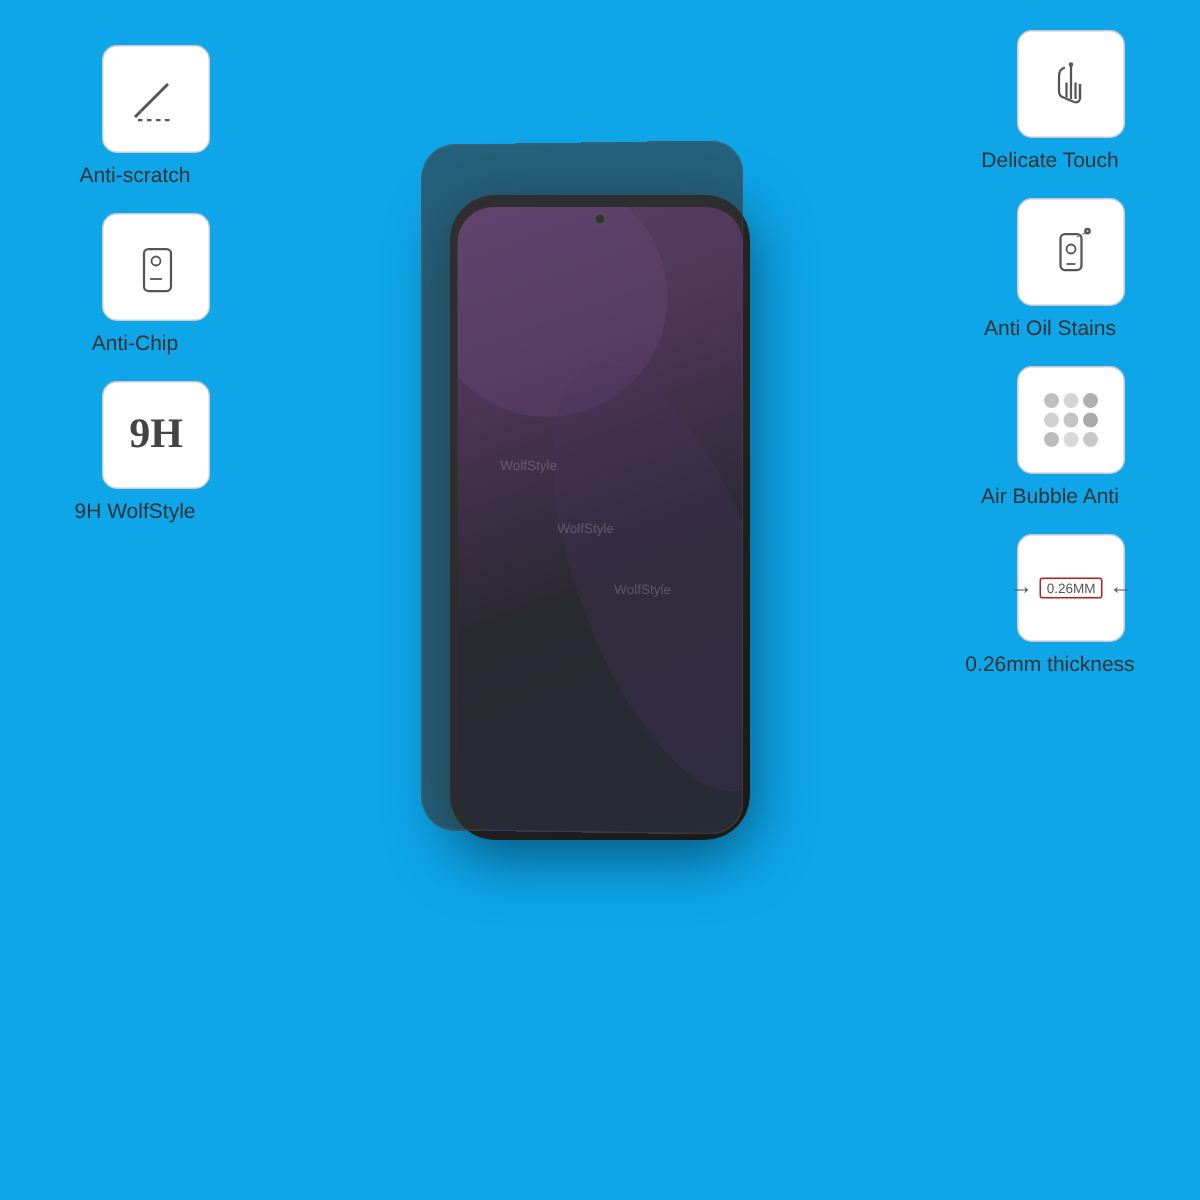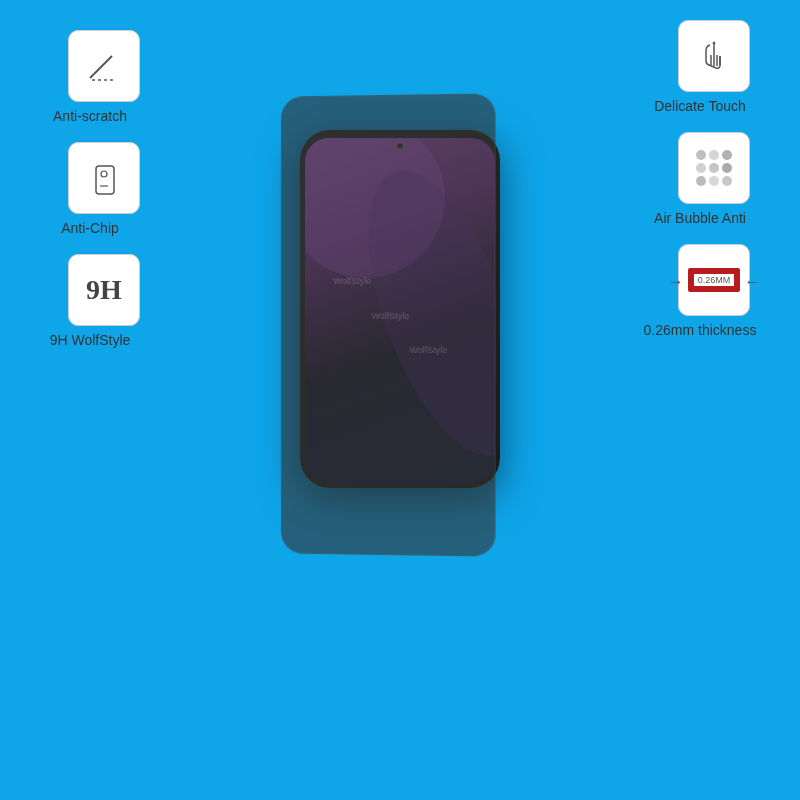--- a/index.html
+++ b/index.html
@@ -283,6 +283,18 @@
     </div>
 
 
+    <div class="feature-item">
+      <div class="feature-icon-box">
+        <svg viewBox="0 0 40 40">
+          <rect x="13" y="8" width="14" height="24" rx="3" stroke="#555" stroke-width="1.5" fill="none"></rect>
+          <circle cx="20" cy="18" r="3" stroke="#555" stroke-width="1.2" fill="none"></circle>
+          <line x1="17" y1="28" x2="23" y2="28" stroke="#555" stroke-width="1.2"></line>
+          <line x1="24" y1="10" x2="30" y2="7" stroke="#888" stroke-width="1" stroke-dasharray="2,2"></line>
+          <circle cx="31" cy="6" r="1.5" fill="#bbb"></circle>
+        </svg>
+      </div>
+      <span class="feature-label">Anti Oil Stains</span>
+    </div>
 
     <div class="feature-item">
       <div class="feature-icon-box">

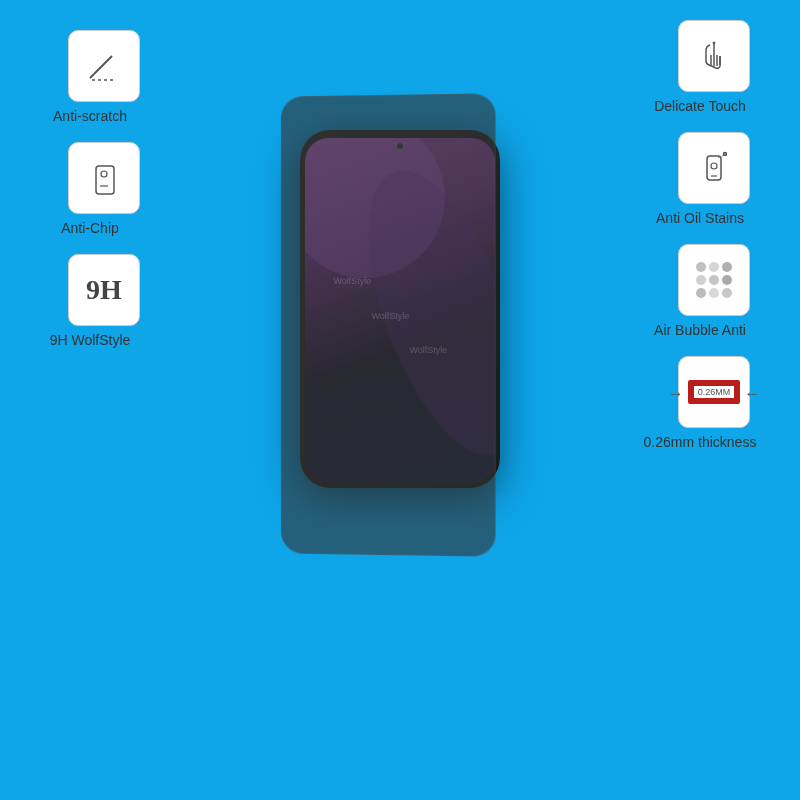--- a/index.html
+++ b/index.html
@@ -86,7 +86,7 @@
       left: 20px;
       top: 20px;
       width: 200px;
-      height: 358px;
+      height: 430px;
       background: linear-gradient(135deg, #2a2a2a 0%, #1a1a1a 100%);
       border-radius: 30px;
       box-shadow: 0 10px 40px rgba(0,0,0,0.5);

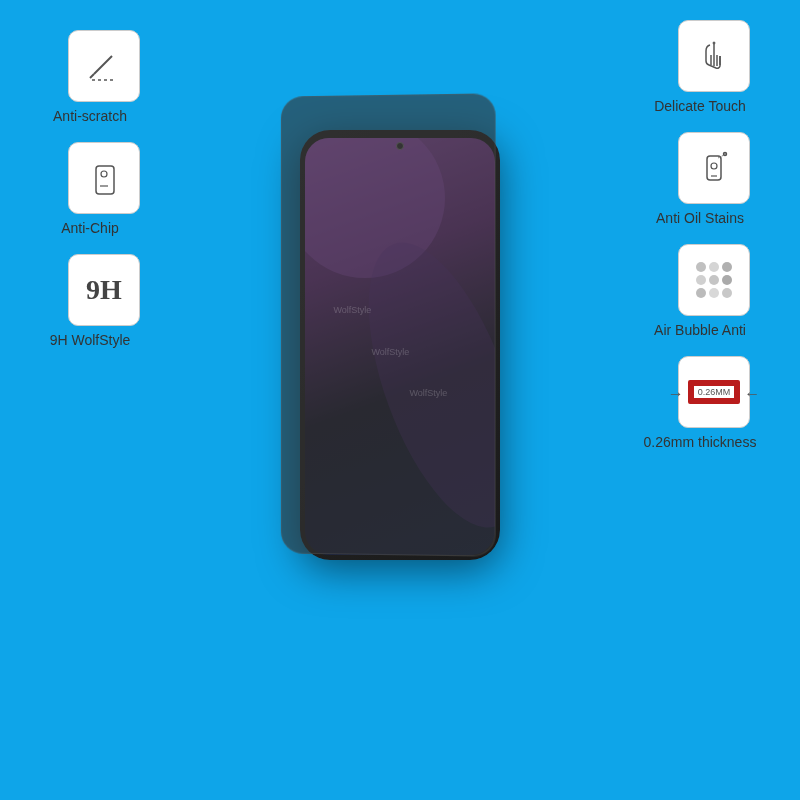--- a/index.html
+++ b/index.html
@@ -196,7 +196,7 @@
     .thickness-value {
       font-size: 9px;
       color: #555;
-      border: 6px solid #b91c1c;
+      border: 1px solid #b91c1c;
       padding: 1px 4px;
       border-radius: 2px;
     }

